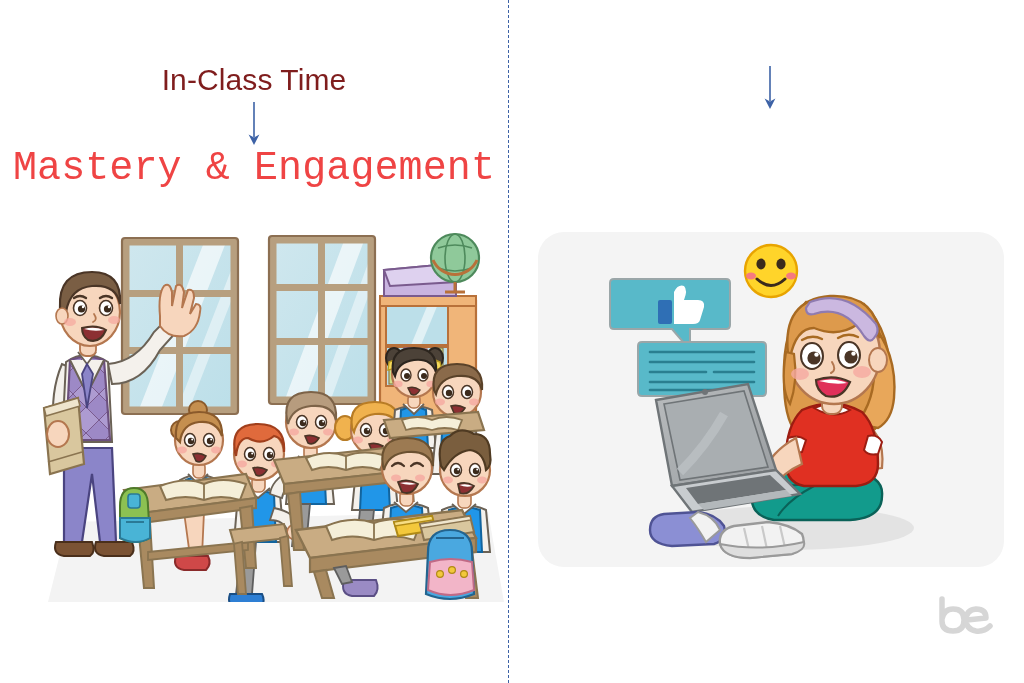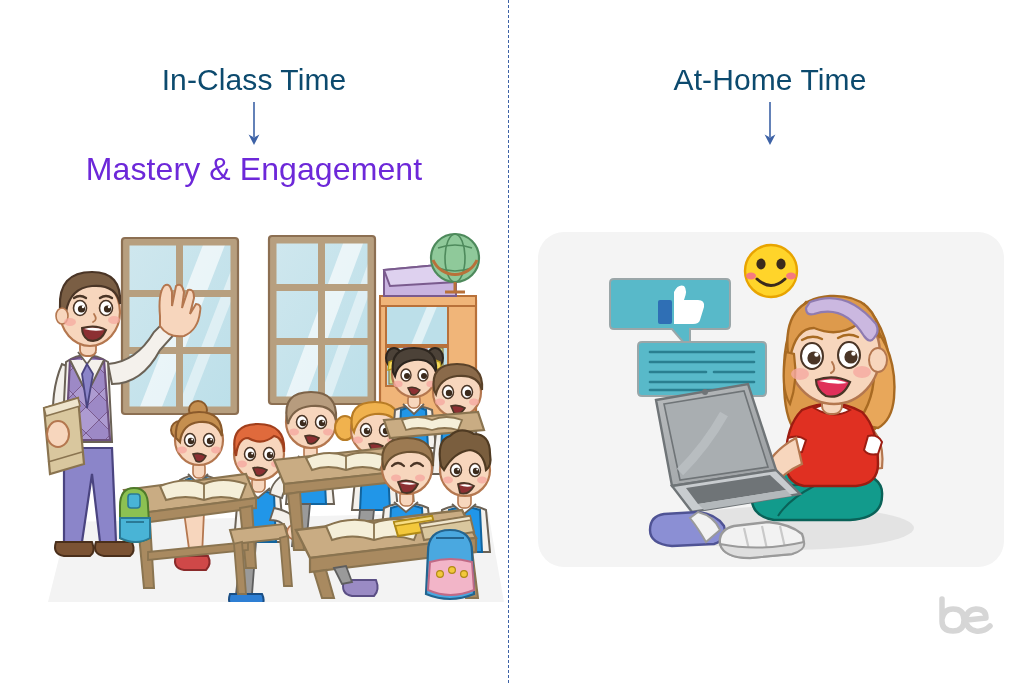--- a/index.html
+++ b/index.html
@@ -53,7 +53,7 @@
     font-weight: 400;
     letter-spacing: 0.1px;
     line-height: 36px;
-    color: #0c4a6e;
+    color: #7f1d1d;
     white-space: nowrap;
   }
   .arrow-wrap {

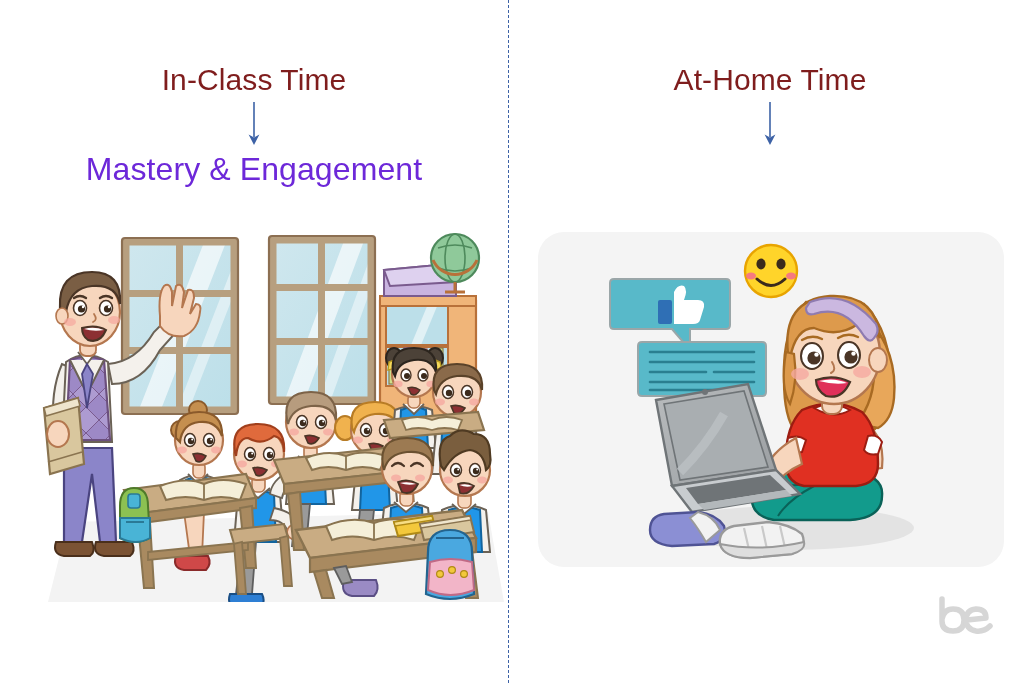--- a/index.html
+++ b/index.html
@@ -525,7 +525,6 @@
   <div class="col col-right">
 
     <div class="heading-block">
-      <div class="title-top">At-Home Time</div>
 
       <div class="arrow-wrap">
         <svg width="22" height="46" viewBox="0 0 22 46">

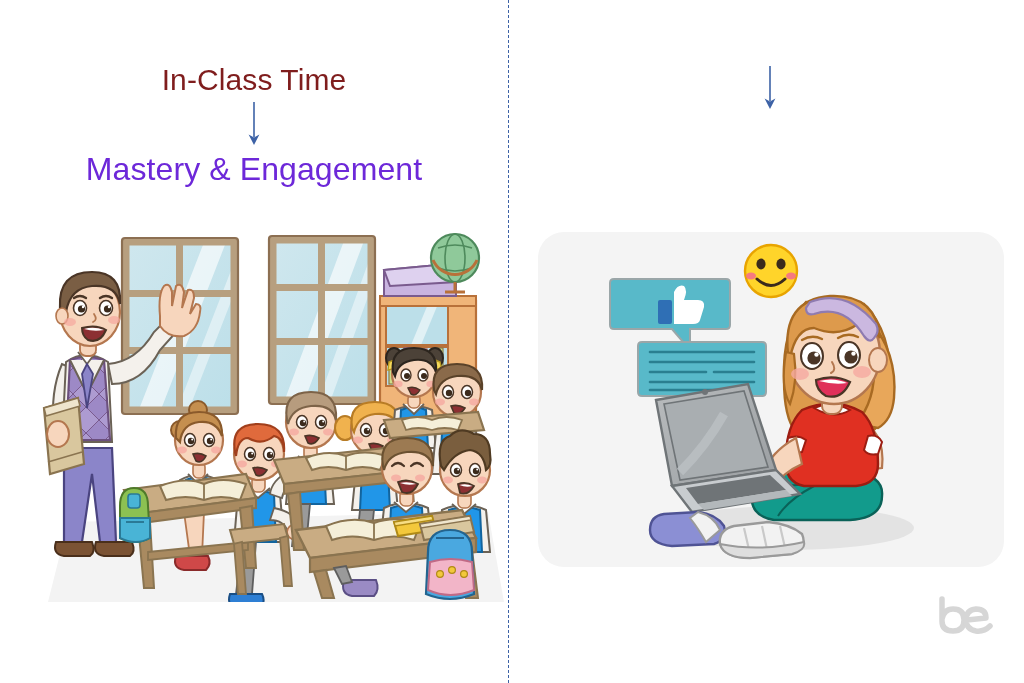--- a/index.html
+++ b/index.html
@@ -63,12 +63,13 @@
     justify-content: center;
   }
   .title-bottom {
-    font-size: 32px;
+    font-size: 40px;
     font-weight: 400;
     letter-spacing: 0.1px;
     line-height: 38px;
-    color: #6d28d9;
+    color: #ef4444;
     white-space: nowrap;
+    font-family: Liberation Mono, monospace;
   }
   .col-left .title-top    { padding-left: 0px; }
   .col-left .title-bottom { padding-left: 0px; }

